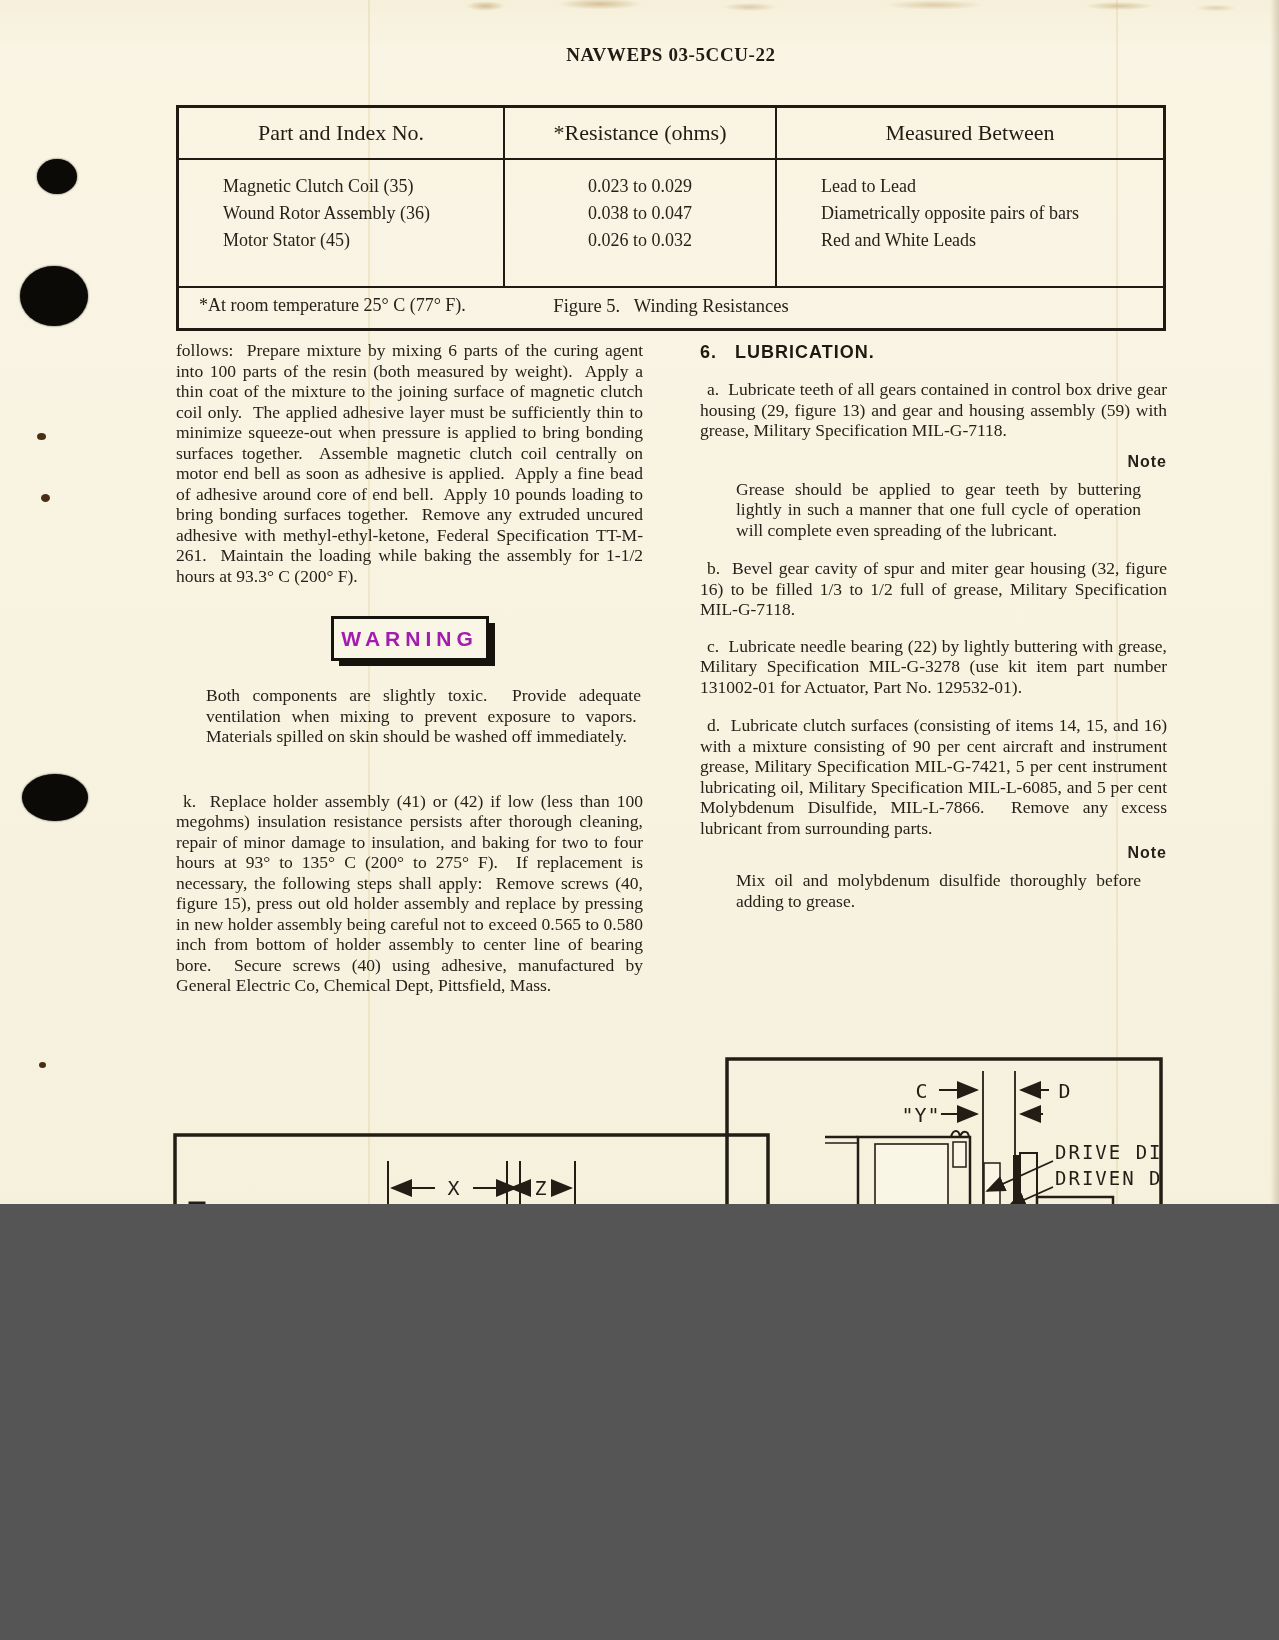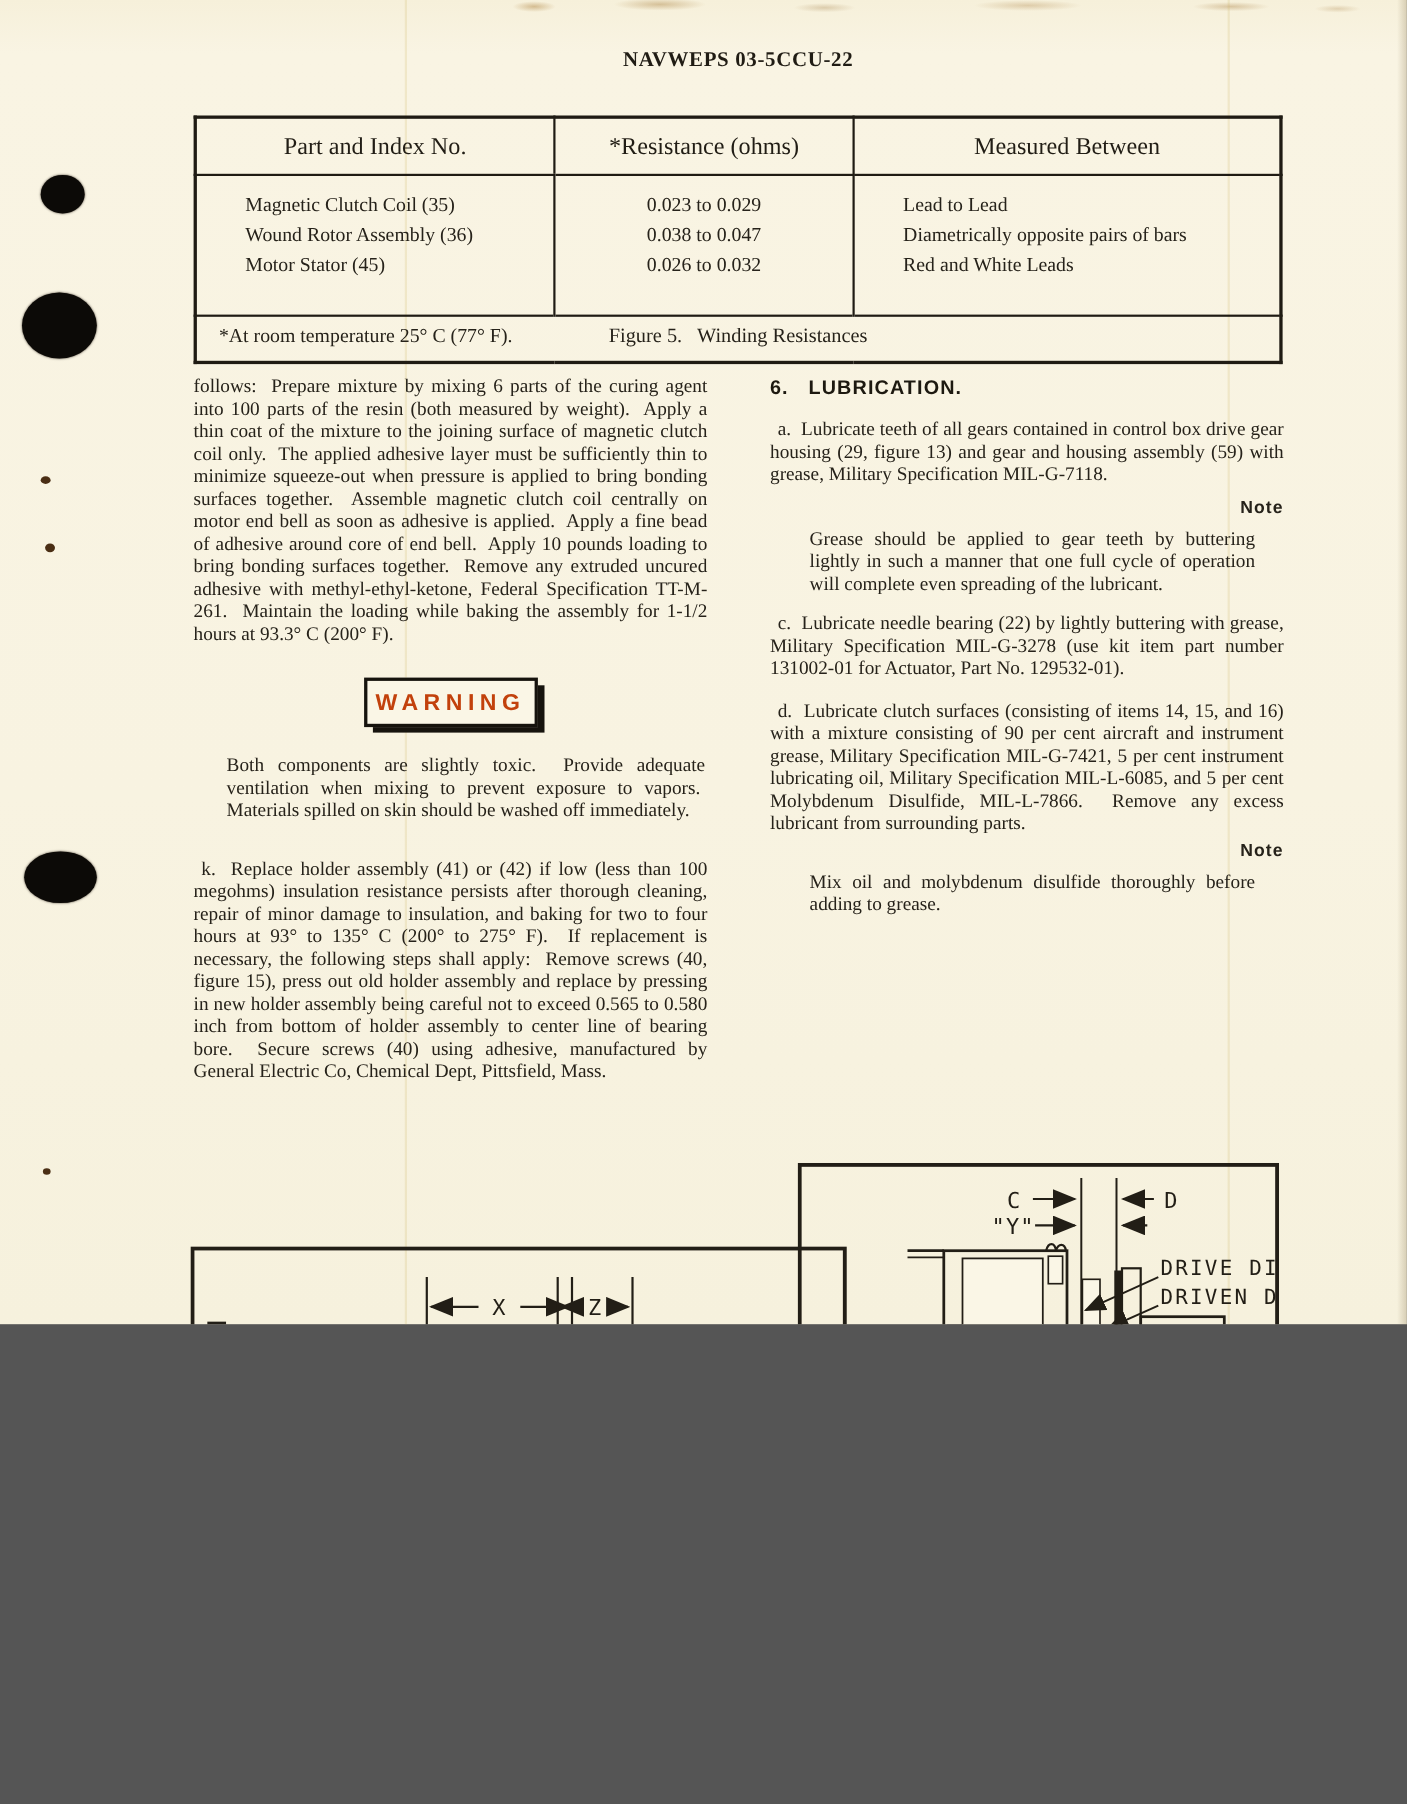--- a/index.html
+++ b/index.html
@@ -161,6 +161,7 @@
     <p class="para ind">a.&nbsp; Lubricate teeth of all gears contained in control box drive gear housing (29, figure 13) and gear and housing assembly (59) with grease, Military Specification MIL-G-7118.</p>
     <div class="notelbl">Note</div>
     <p class="para notetext">Grease should be applied to gear teeth by buttering lightly in such a manner that one full cycle of operation will complete even spreading of the lubricant.</p>
+    <p class="para ind mt18">b.&nbsp; Bevel gear cavity of spur and miter gear housing (32, figure 16) to be filled 1/3 to 1/2 full of grease, Military Specification MIL-G-7118.</p>
     <p class="para ind mt16">c.&nbsp; Lubricate needle bearing (22) by lightly buttering with grease, Military Specification MIL-G-3278 (use kit item part number 131002-01 for Actuator, Part No. 129532-01).</p>
     <p class="para ind mt18">d.&nbsp; Lubricate clutch surfaces (consisting of items 14, 15, and 16) with a mixture consisting of 90 per cent aircraft and instrument grease, Military Specification MIL-G-7421, 5 per cent instrument lubricating oil, Military Specification MIL-L-6085, and 5 per cent Molybdenum Disulfide, MIL-L-7866.&nbsp; Remove any excess lubricant from surrounding parts.</p>
     <div class="notelbl" style="margin-top:6px;">Note</div>

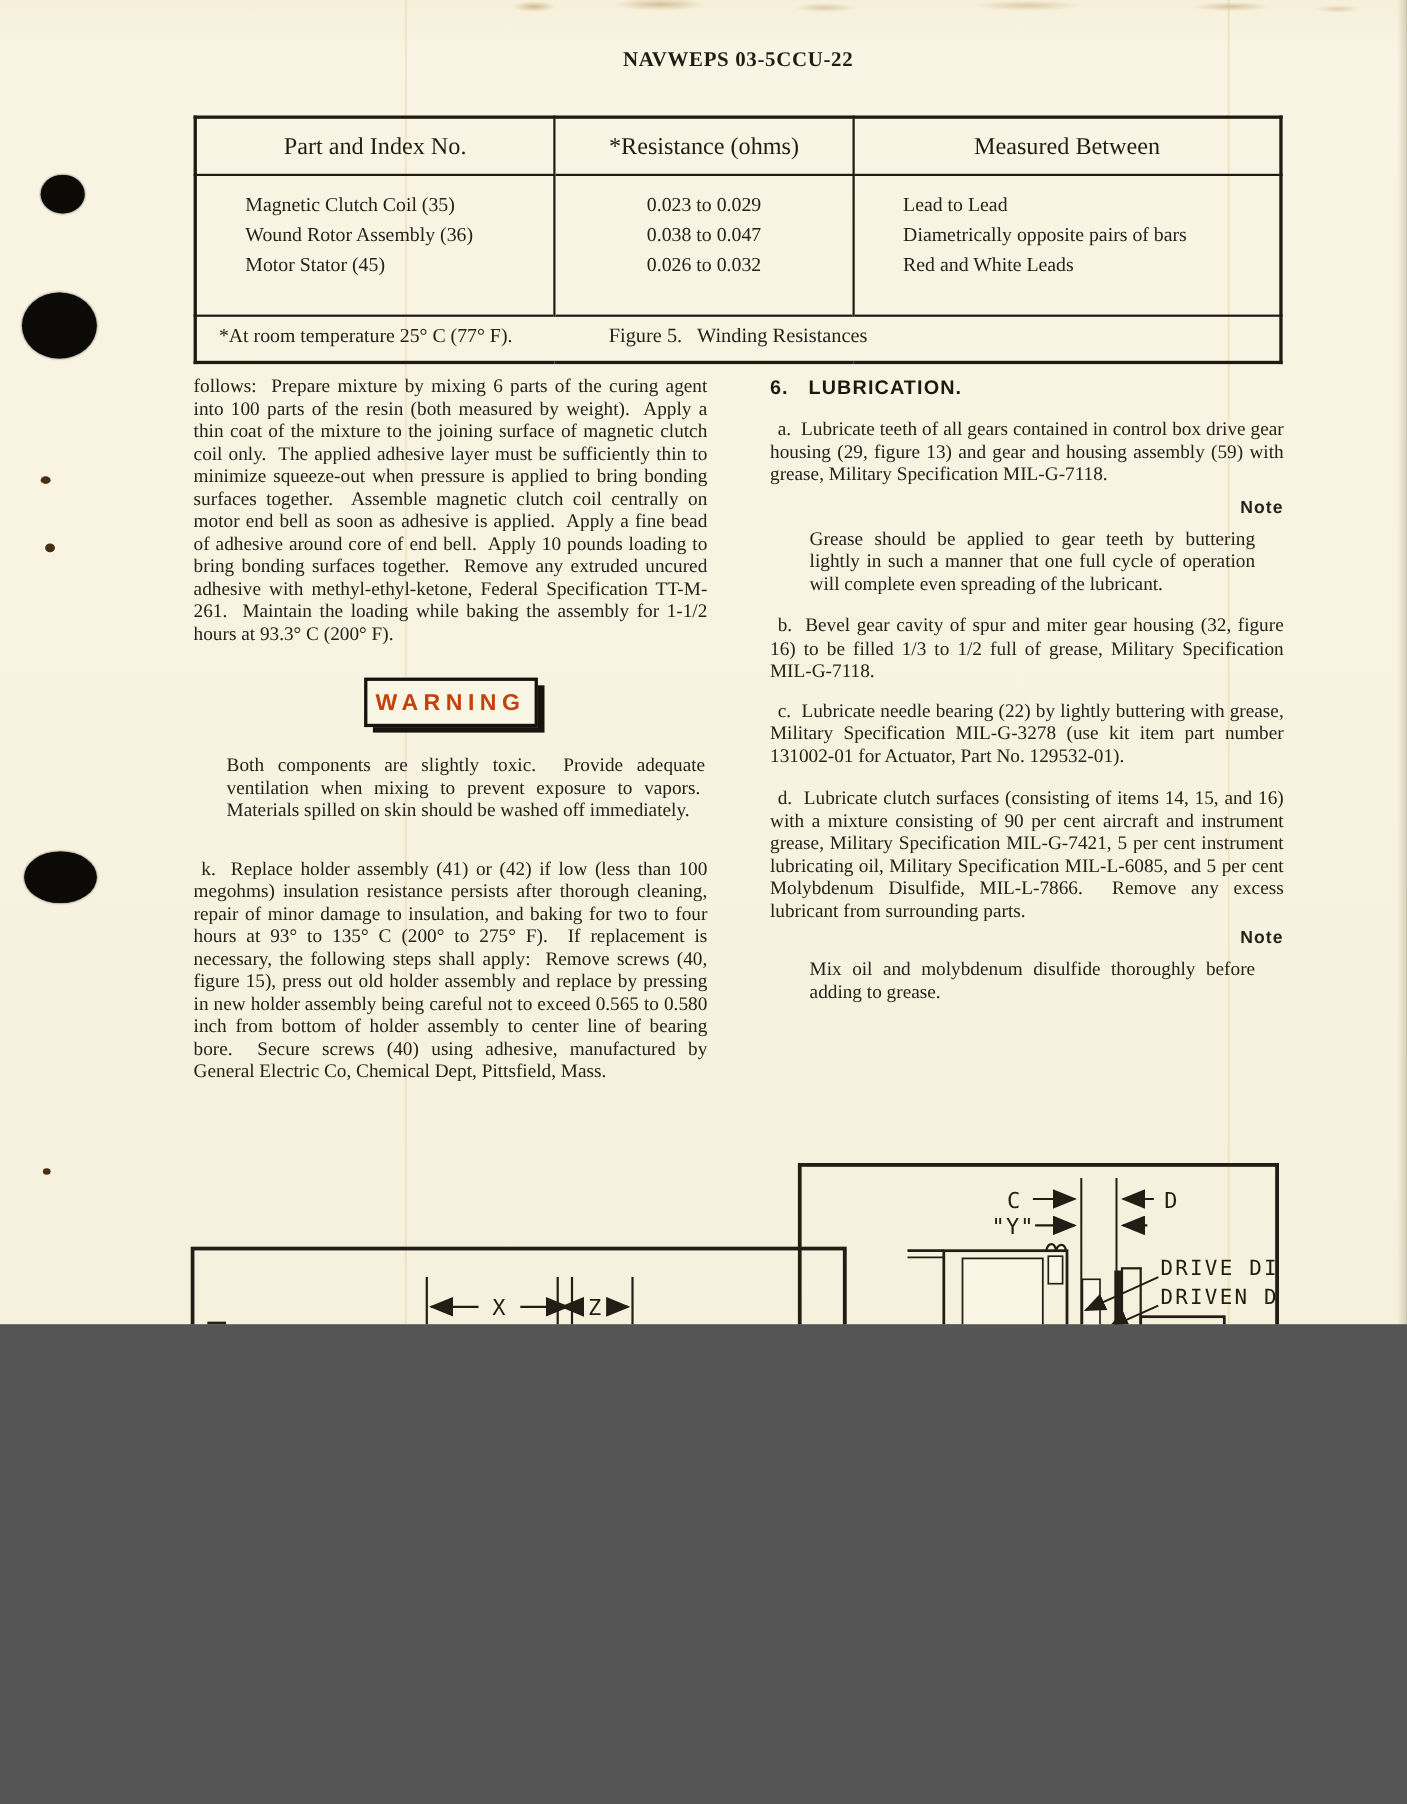--- a/index.html
+++ b/index.html
@@ -60,7 +60,7 @@
   }
   .warnword{
     font-family:"Liberation Sans", sans-serif; font-weight:bold; font-size:21px;
-    letter-spacing:5px; color:#c2410c;
+    letter-spacing:5px; color:#a21caf;
   }
   .warntext{margin:24px 2px 0 30px;}
   .para-k{margin-top:32px;}

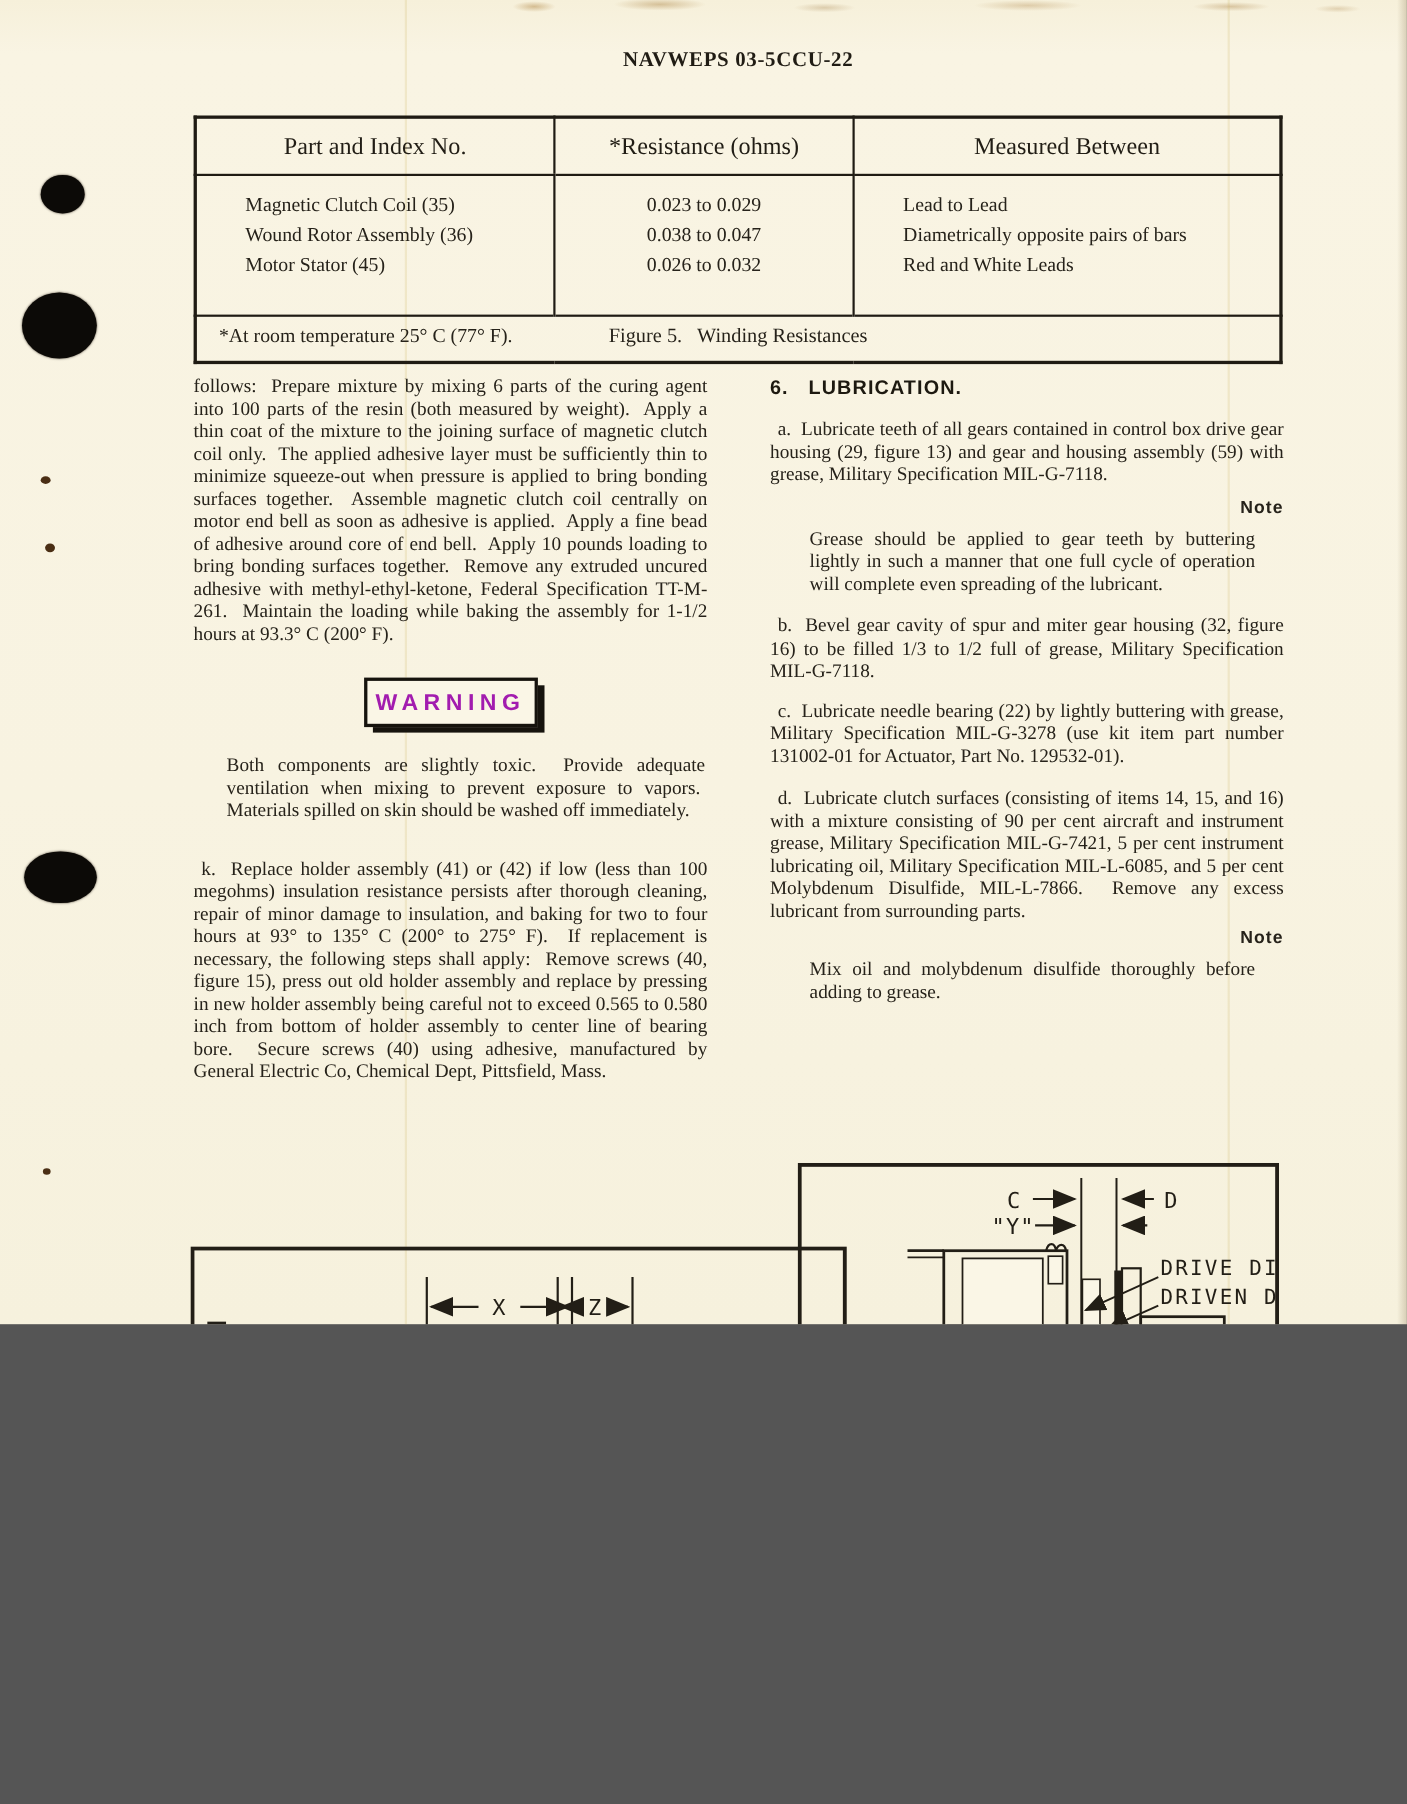--- a/index.html
+++ b/index.html
@@ -63,7 +63,7 @@
     letter-spacing:5px; color:#a21caf;
   }
   .warntext{margin:24px 2px 0 30px;}
-  .para-k{margin-top:32px;}
+  .para-k{margin-top:44px;}
   .sechead{
     font-family:"Liberation Sans", sans-serif; font-weight:bold; font-size:18px;
     letter-spacing:1px; color:#1d1910; margin:2px 0 16px 0;

